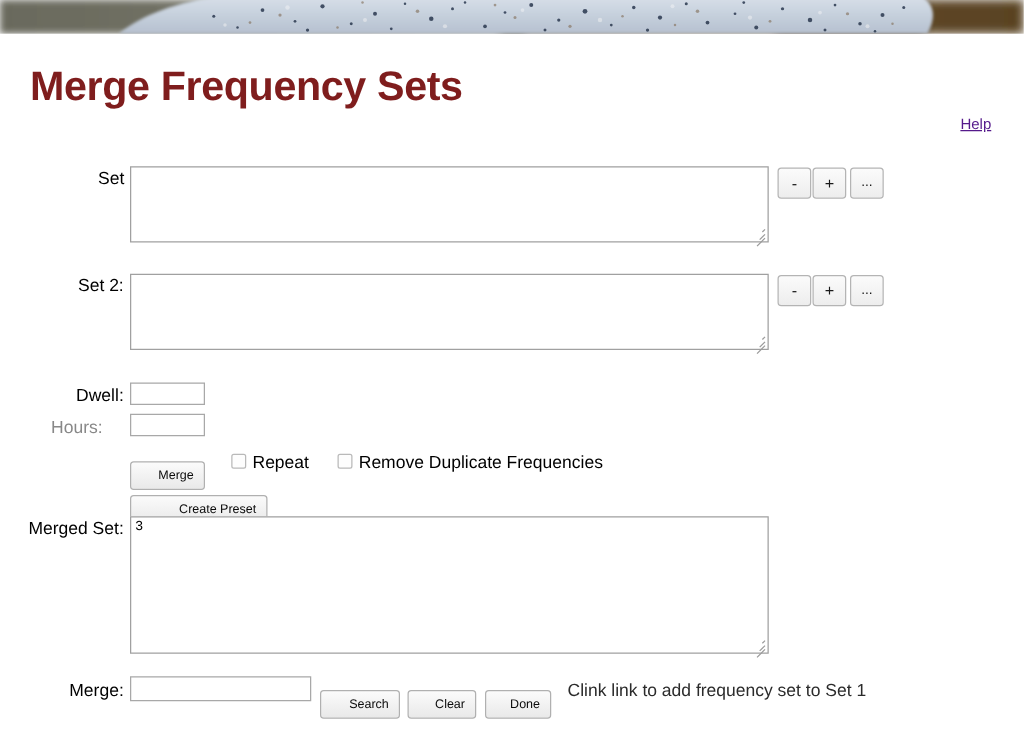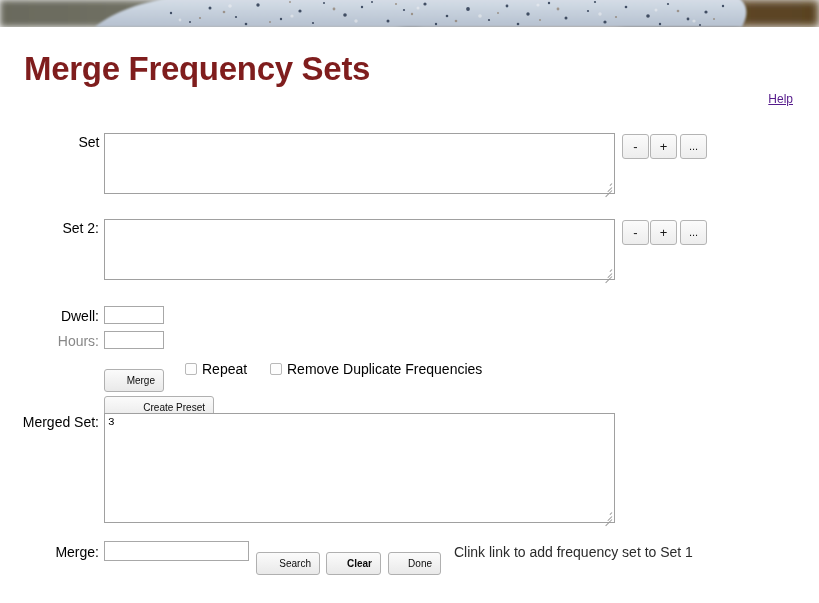--- a/index.html
+++ b/index.html
@@ -320,7 +320,7 @@
 <div class="row-label" style="left:24px; top:308px; width:75px;">Dwell:</div>
 <input class="text-input" type="text" style="left: 104px; top: 306px; width: 60px; height: 18px;" value="">
 
-<div class="row-label muted" style="left:24px; top:333px; width:75px;">Hours:</div>
+<div class="row-label muted" style="left:24px; top:333px; width:75px;text-align:center;">Hours:</div>
 <input class="text-input" type="text" style="left: 104px; top: 331px; width: 60px; height: 18px;" value="">
 
 <button class="std-btn" style="left:104px; top:357px; width:60px; height:23px;">Merge</button>

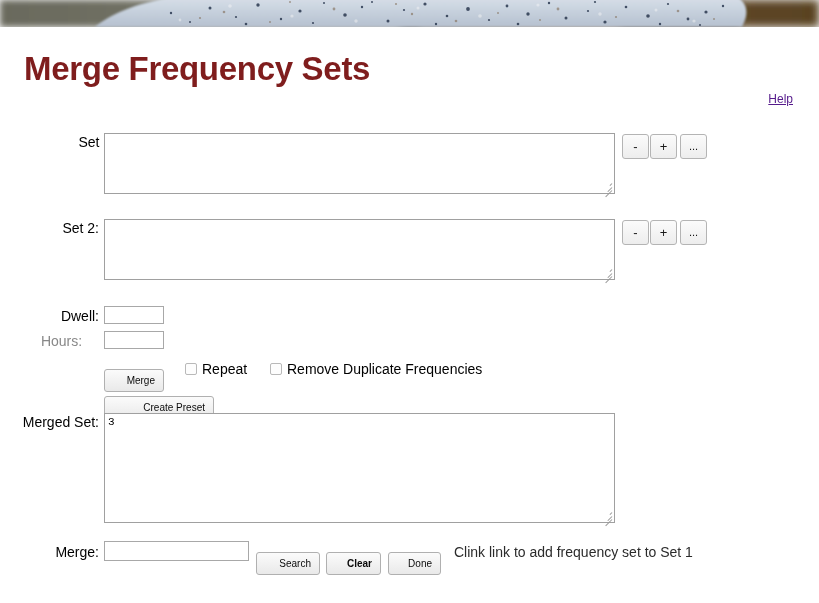--- a/index.html
+++ b/index.html
@@ -342,7 +342,7 @@
 <div class="row-label" style="left:24px; top:544px; width:75px;">Merge:</div>
 <input class="text-input" type="text" style="left: 104px; top: 541px; width: 145px; height: 20px;" value="">
 <button class="std-btn" style="left:256px; top:540px; width:64px; height:23px;">Search</button>
-<button class="std-btn" style="left:326px; top:540px; width:55px; height:23px;font-weight:bold;">Clear</button>
+<button class="std-btn" style="left:326px; top:540px; width:55px; height:23px;">Clear</button>
 <button class="std-btn" style="left:388px; top:540px; width:53px; height:23px;">Done</button>
 <div class="hint-text" style="left:454px; top:544px;">Clink link to add frequency set to Set 1</div>
 

